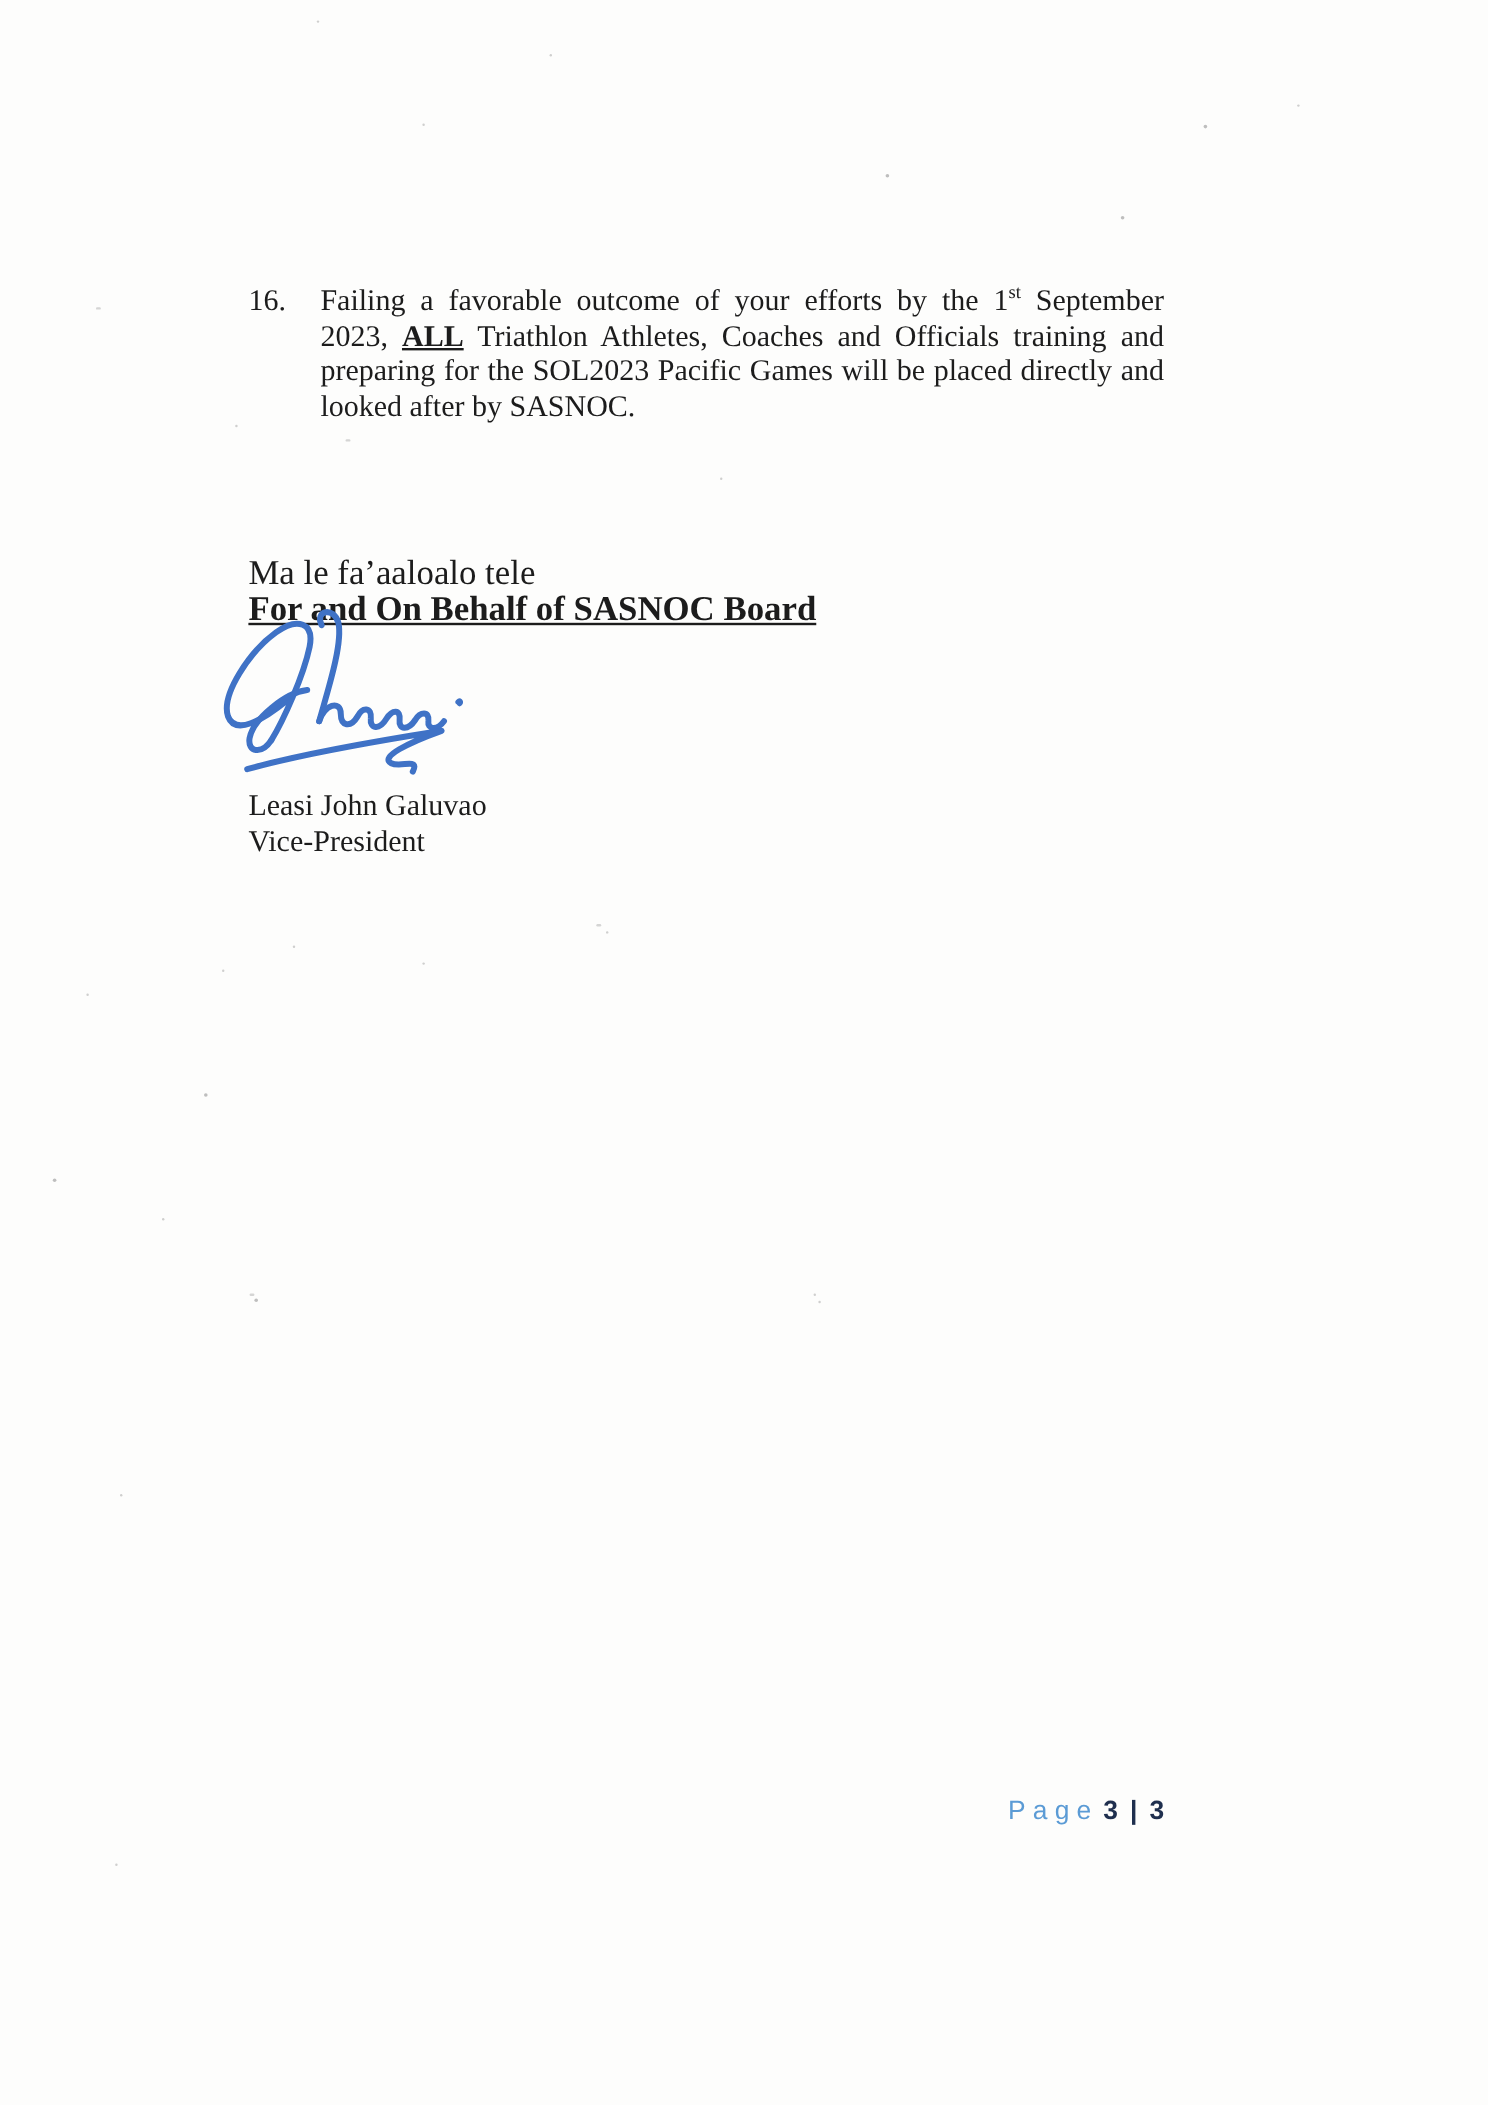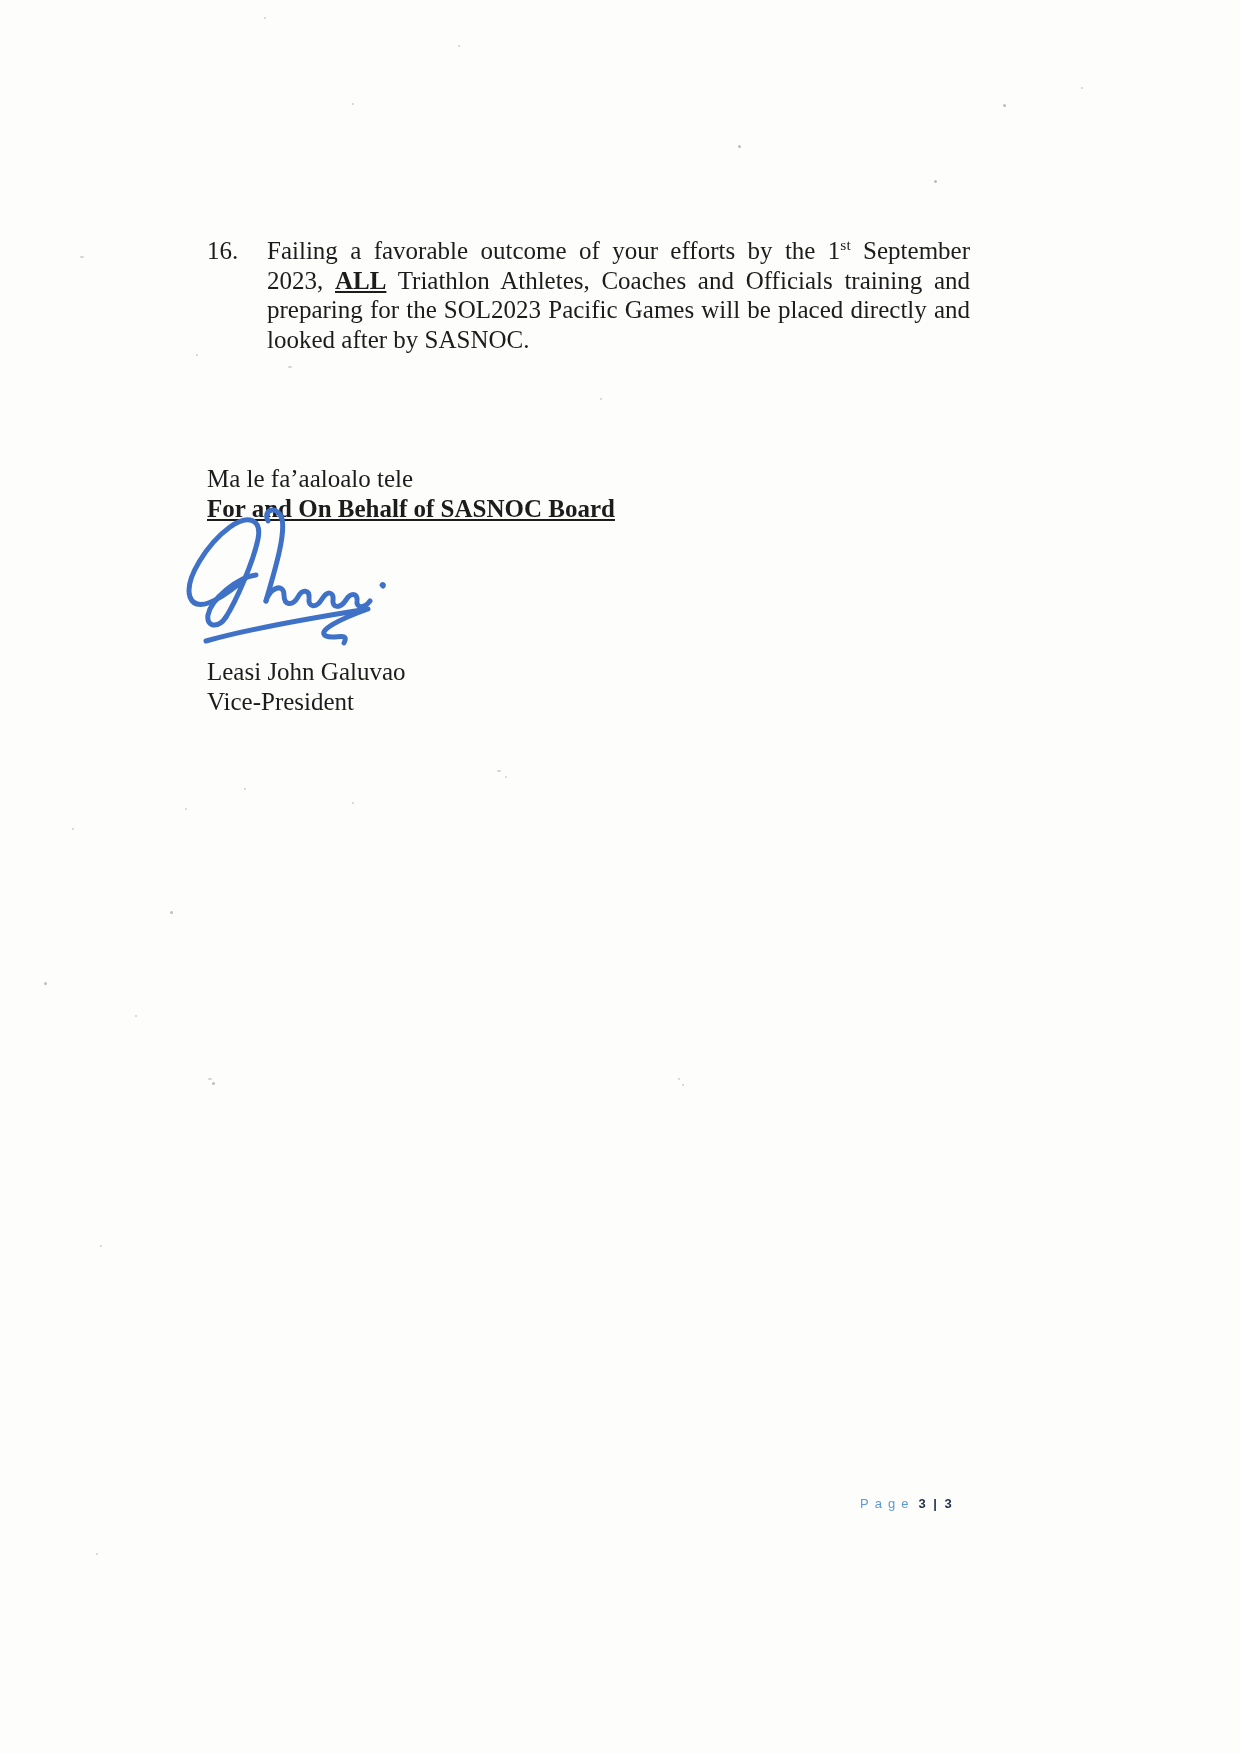--- a/index.html
+++ b/index.html
@@ -21,7 +21,7 @@
   sup{font-size:0.62em;vertical-align:super;line-height:0;}
 
   
-  .closing{position:absolute;left:207px;top:464px;font-size:25px;line-height:29.5px;}
+  .closing{position:absolute;left:207px;top:464px;font-size:29px;line-height:29.5px;}
   .behalf{font-weight:bold;text-decoration:underline;}
 
   .signature-wrap{position:absolute;left:178px;top:505px;width:230px;height:150px;}

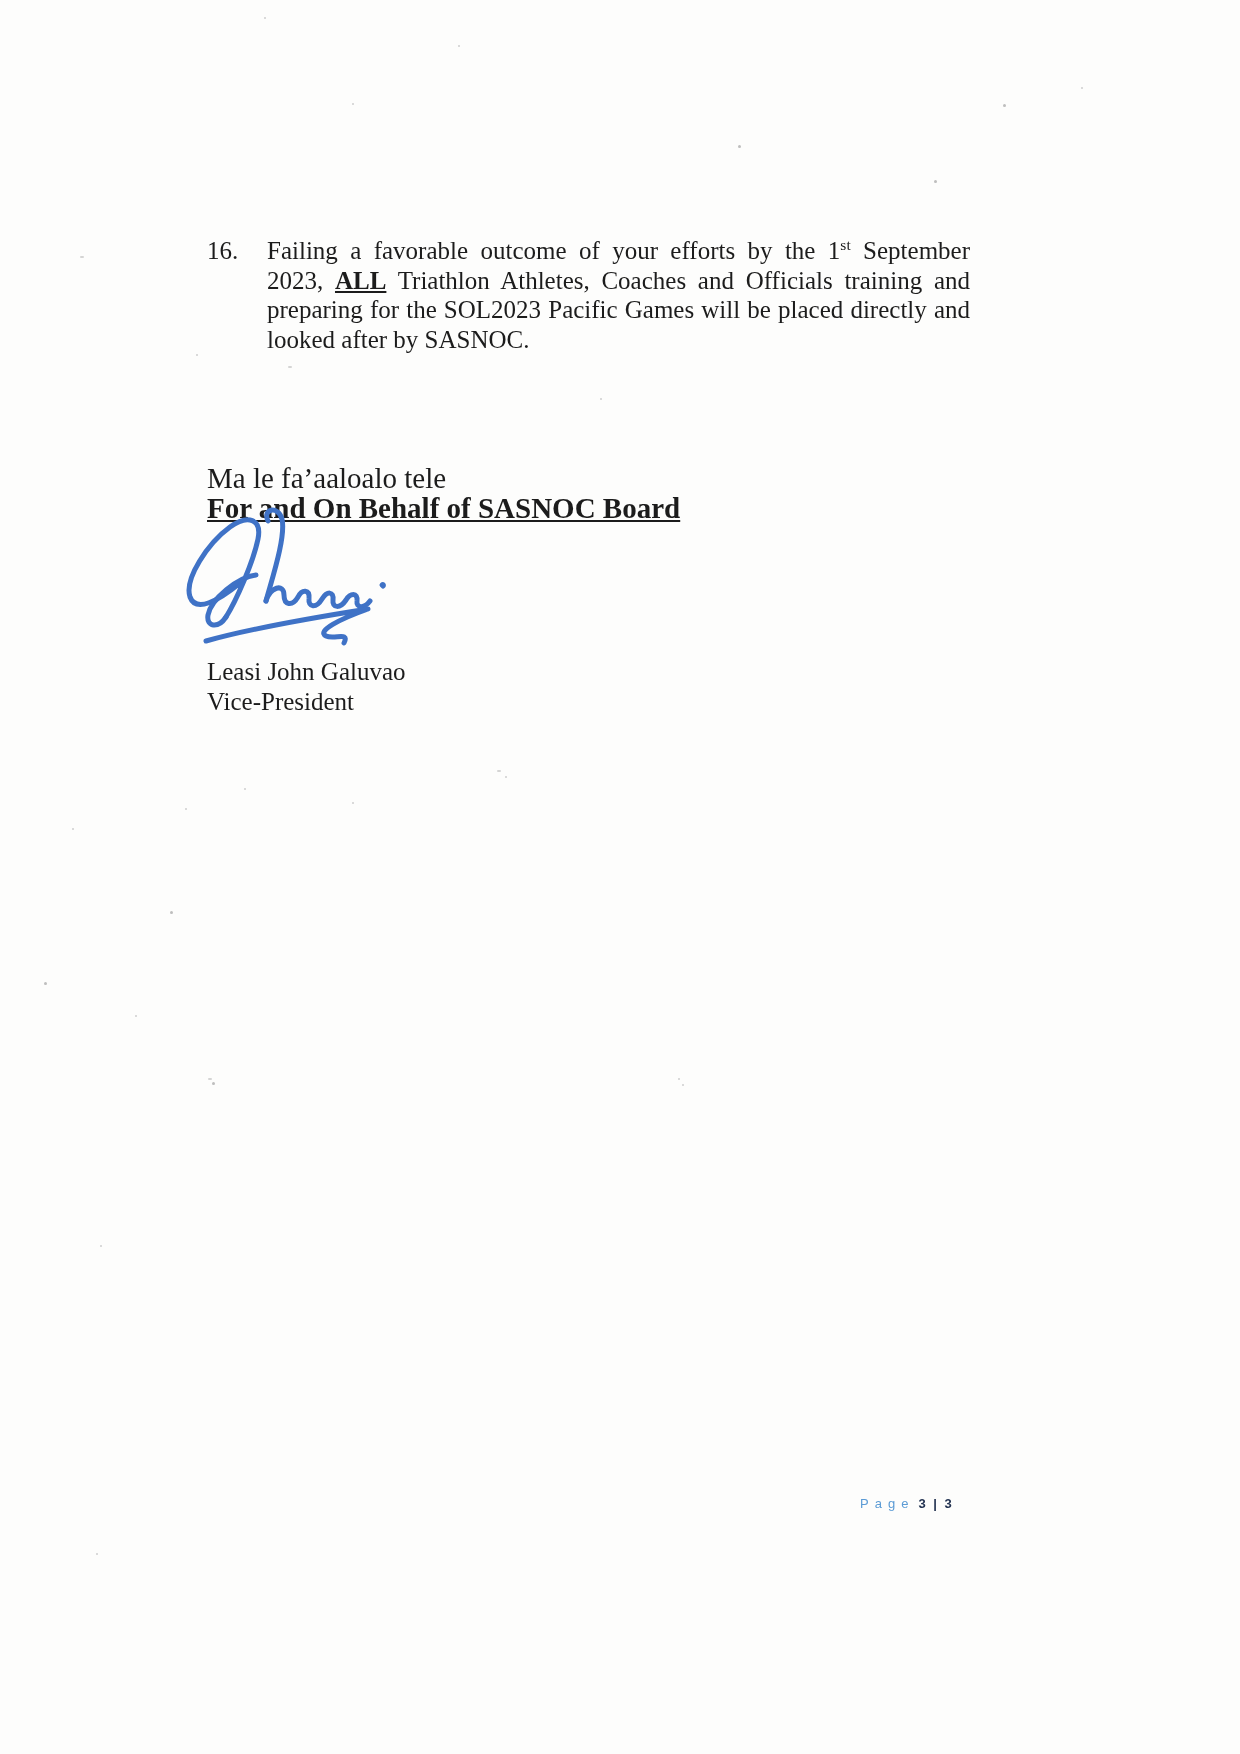--- a/index.html
+++ b/index.html
@@ -34,7 +34,7 @@
   .footer{
     position:absolute;left:840px;top:1496px;width:220px;
     font-family:"Liberation Sans","DejaVu Sans",sans-serif;
-    font-size:13px;white-space:nowrap;margin-left:20px;
+    font-size:22px;white-space:nowrap;
   }
   .footer .pglabel{letter-spacing:6px;}
   .footer .pgvalue{font-weight:bold;letter-spacing:2px;margin-left:4px;}

